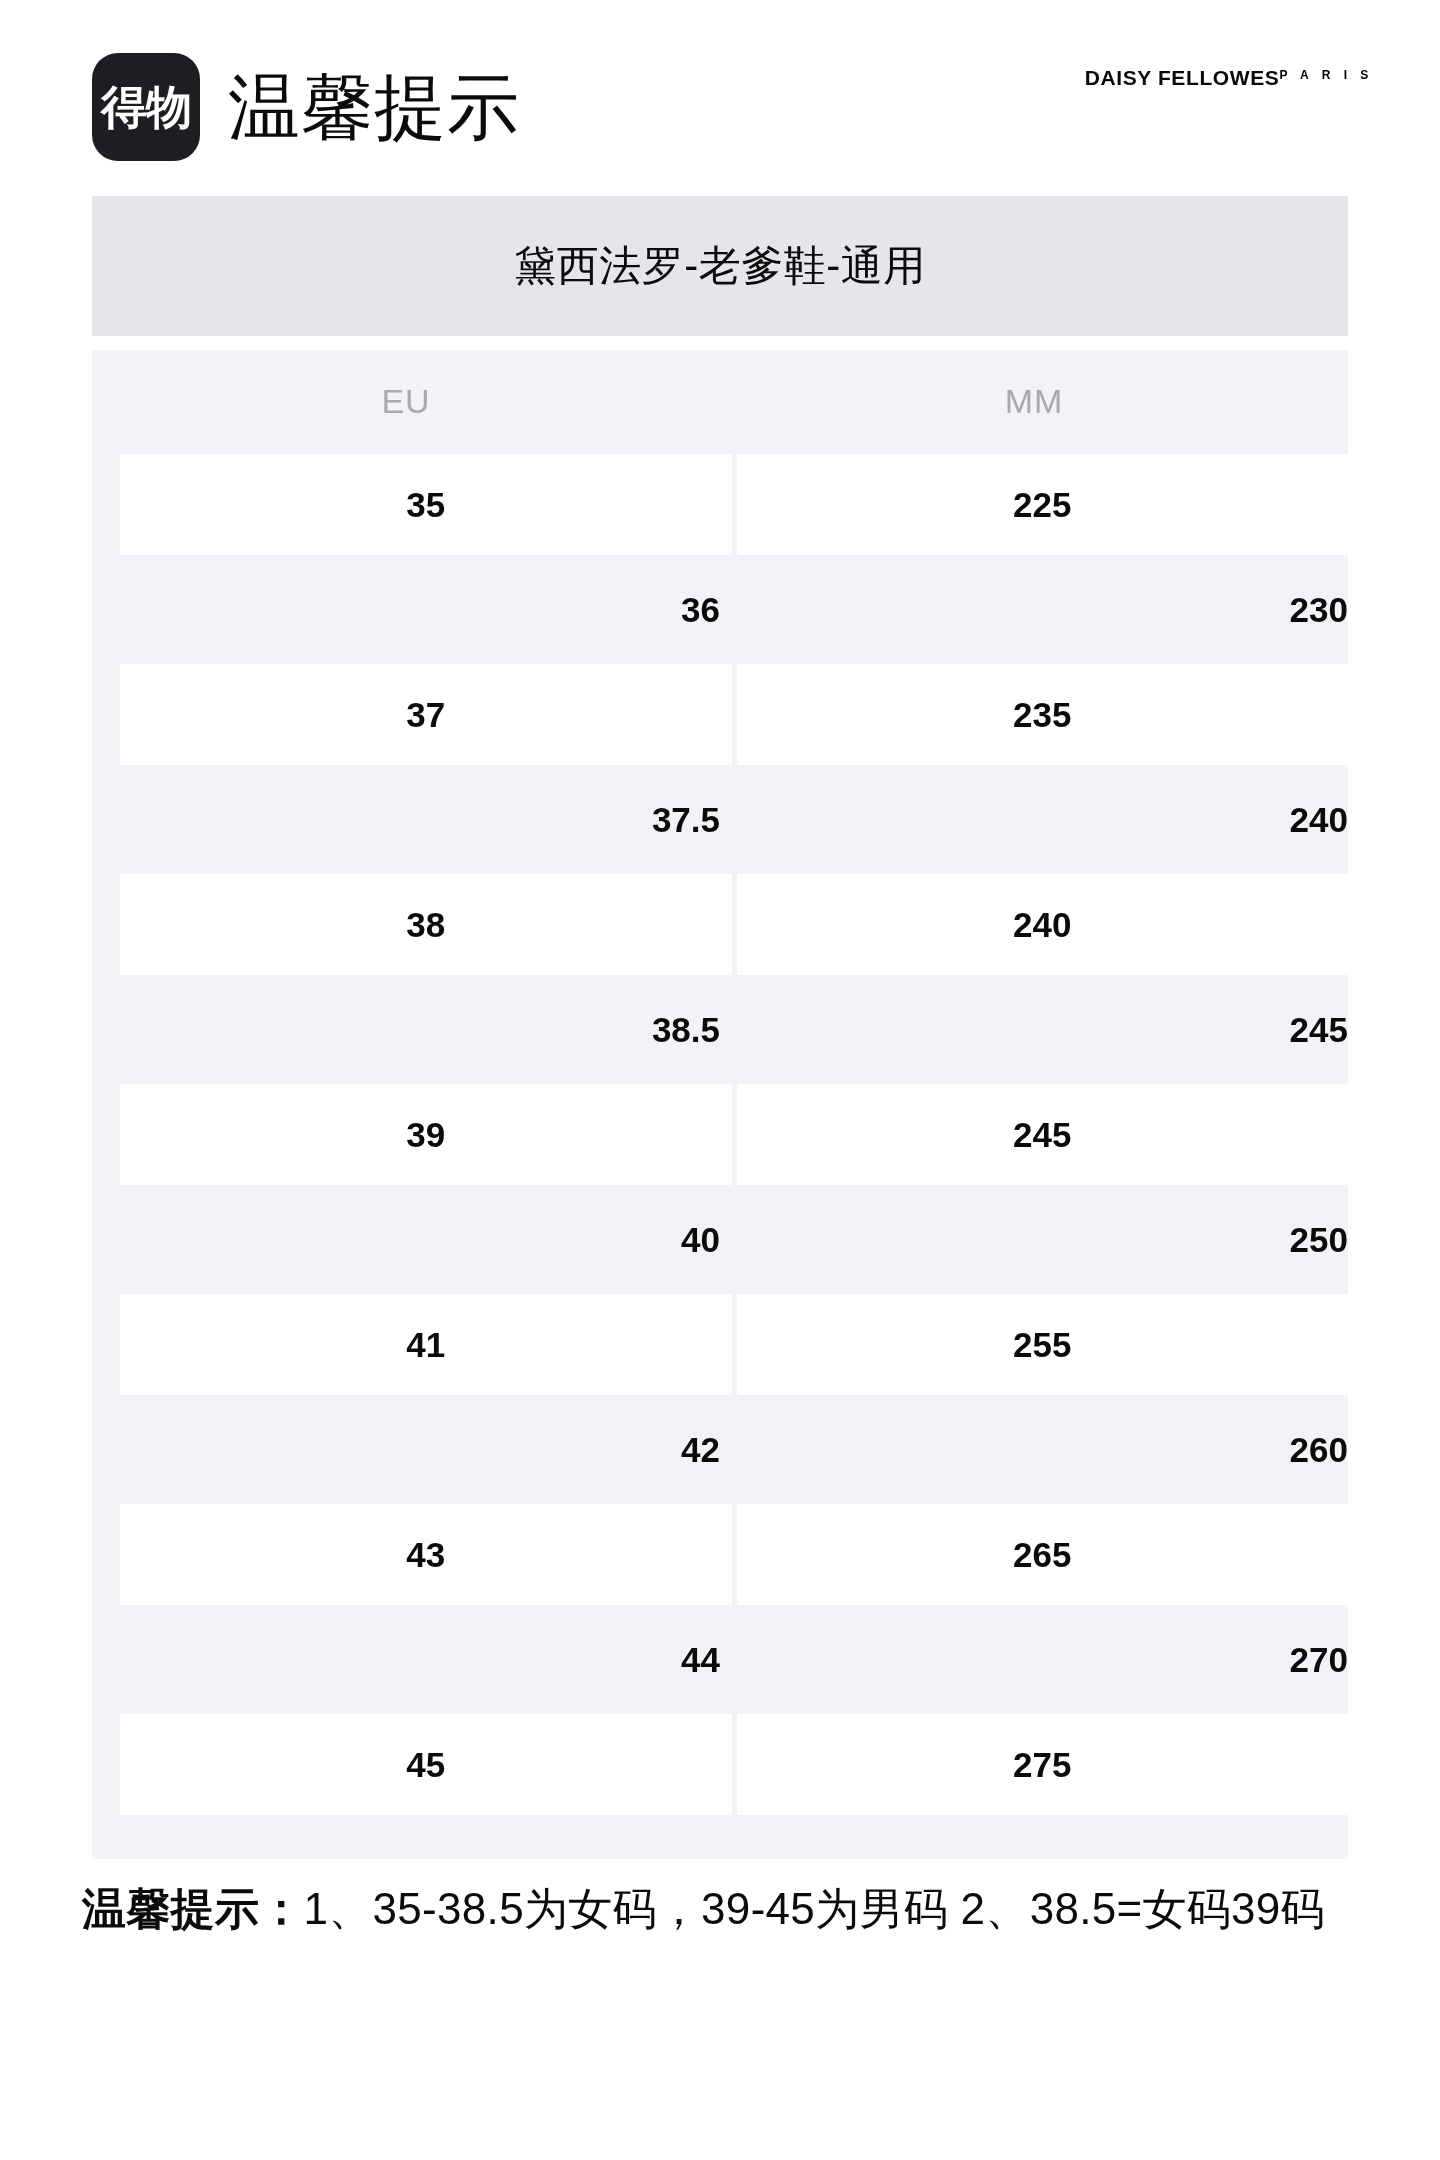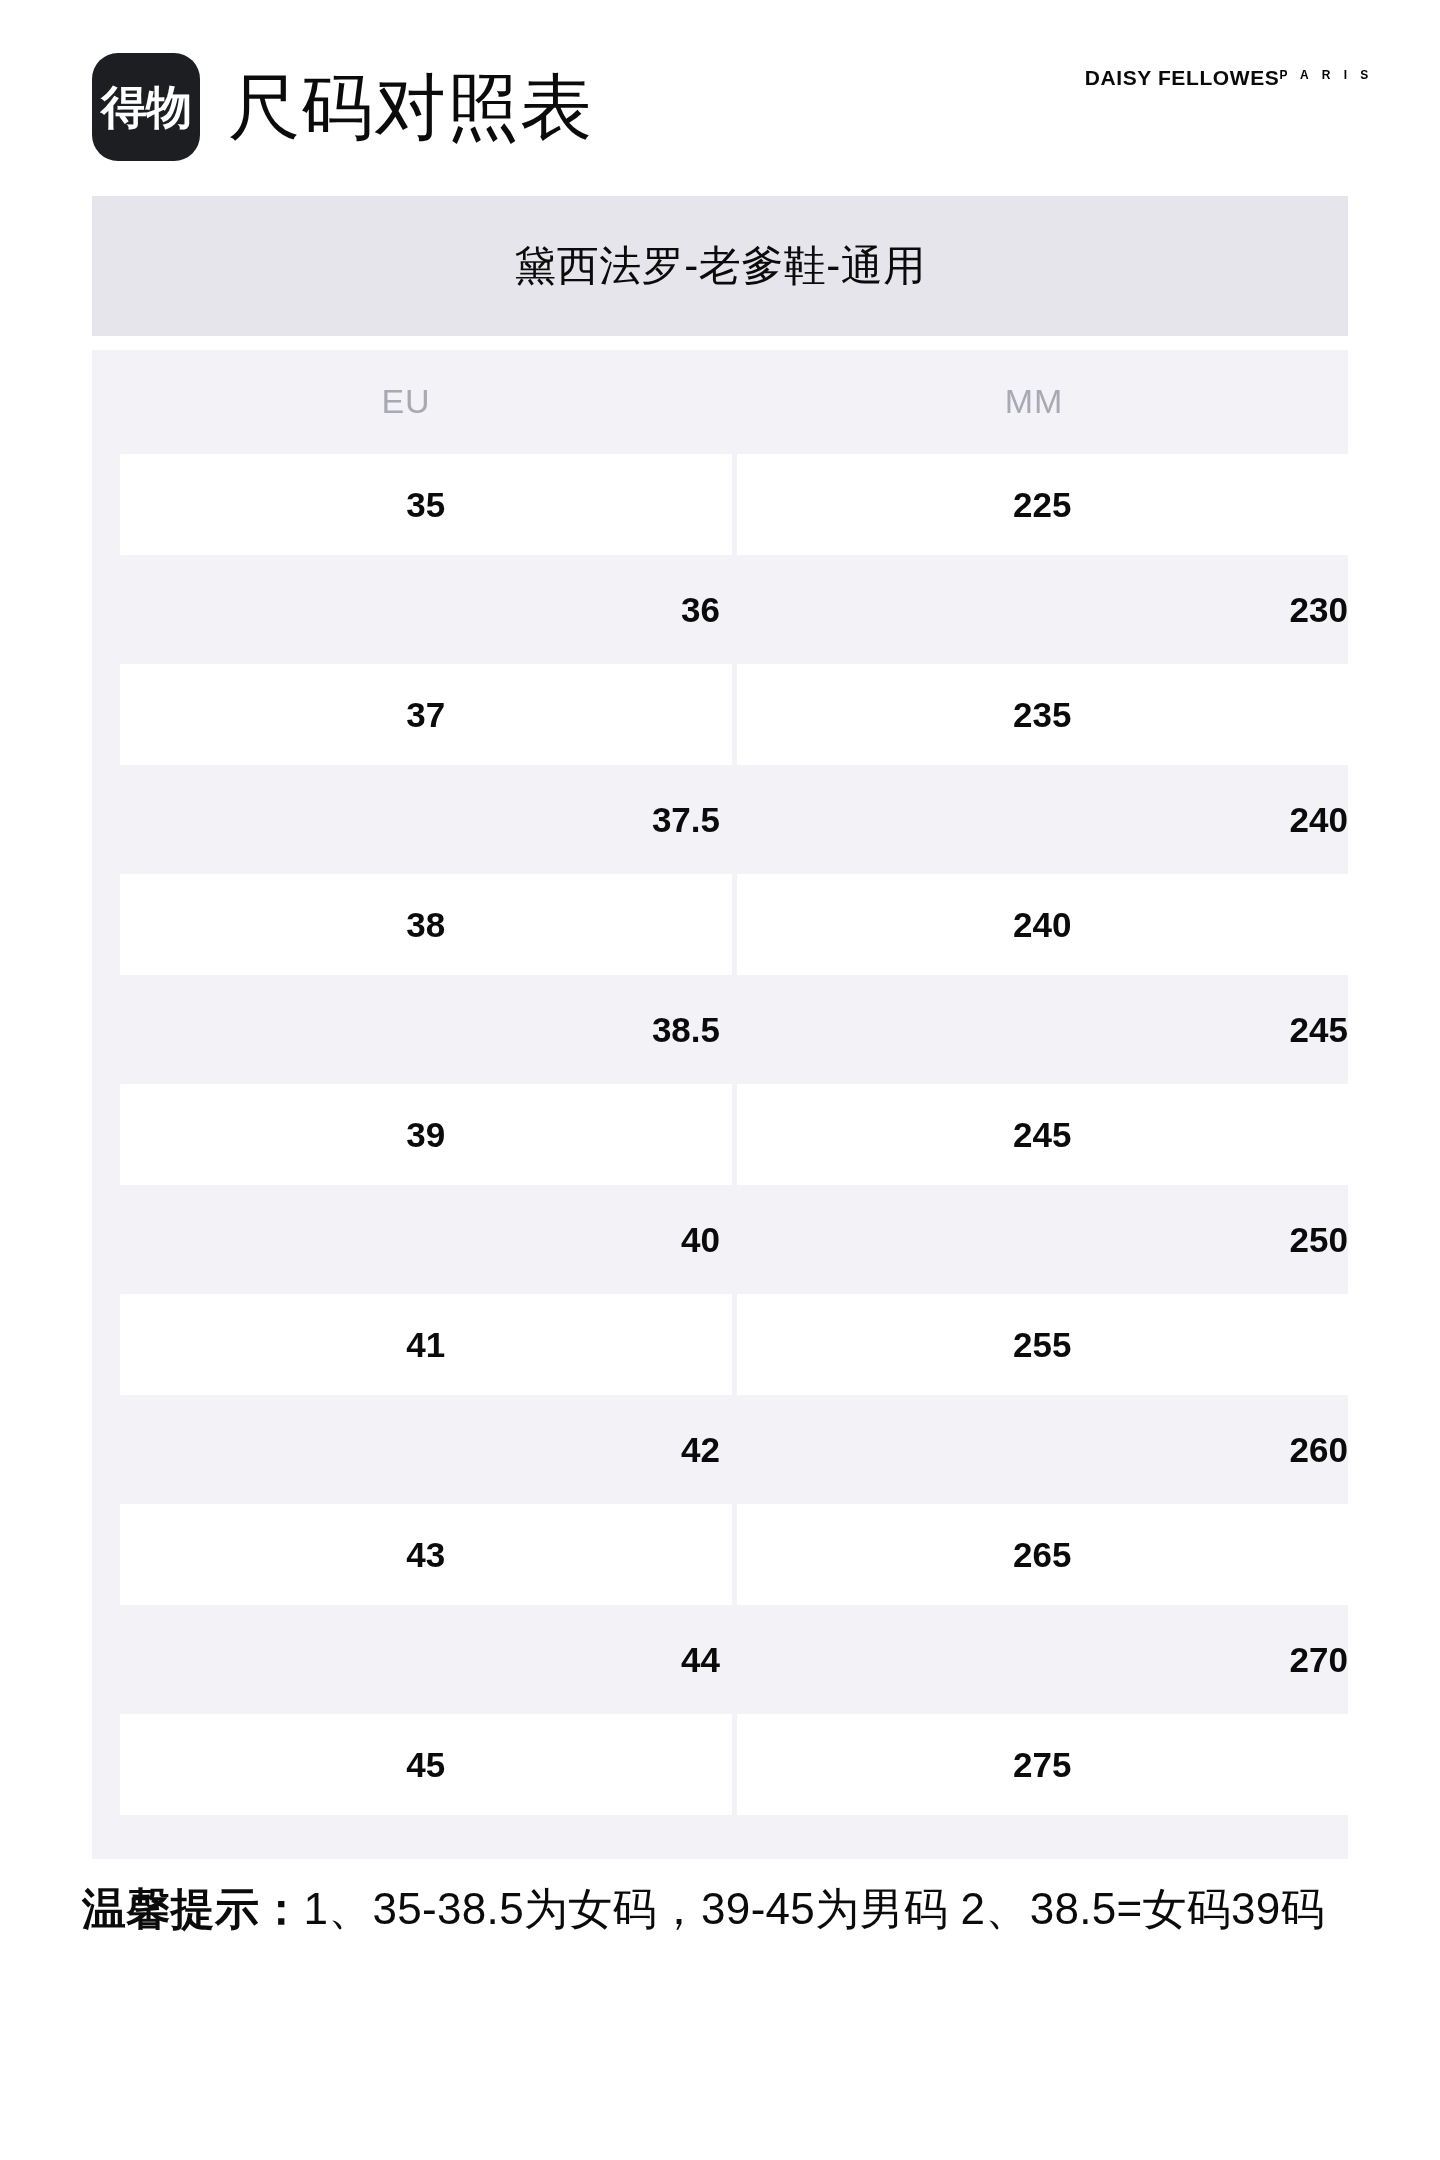--- a/index.html
+++ b/index.html
@@ -216,7 +216,7 @@
       <div class="app-badge">
         <span class="app-badge-text">得物</span>
       </div>
-      <div class="header-title">尺码对照表</div>
+      <div class="header-title">温馨提示</div>
     </div>
 
     <div class="brand">

